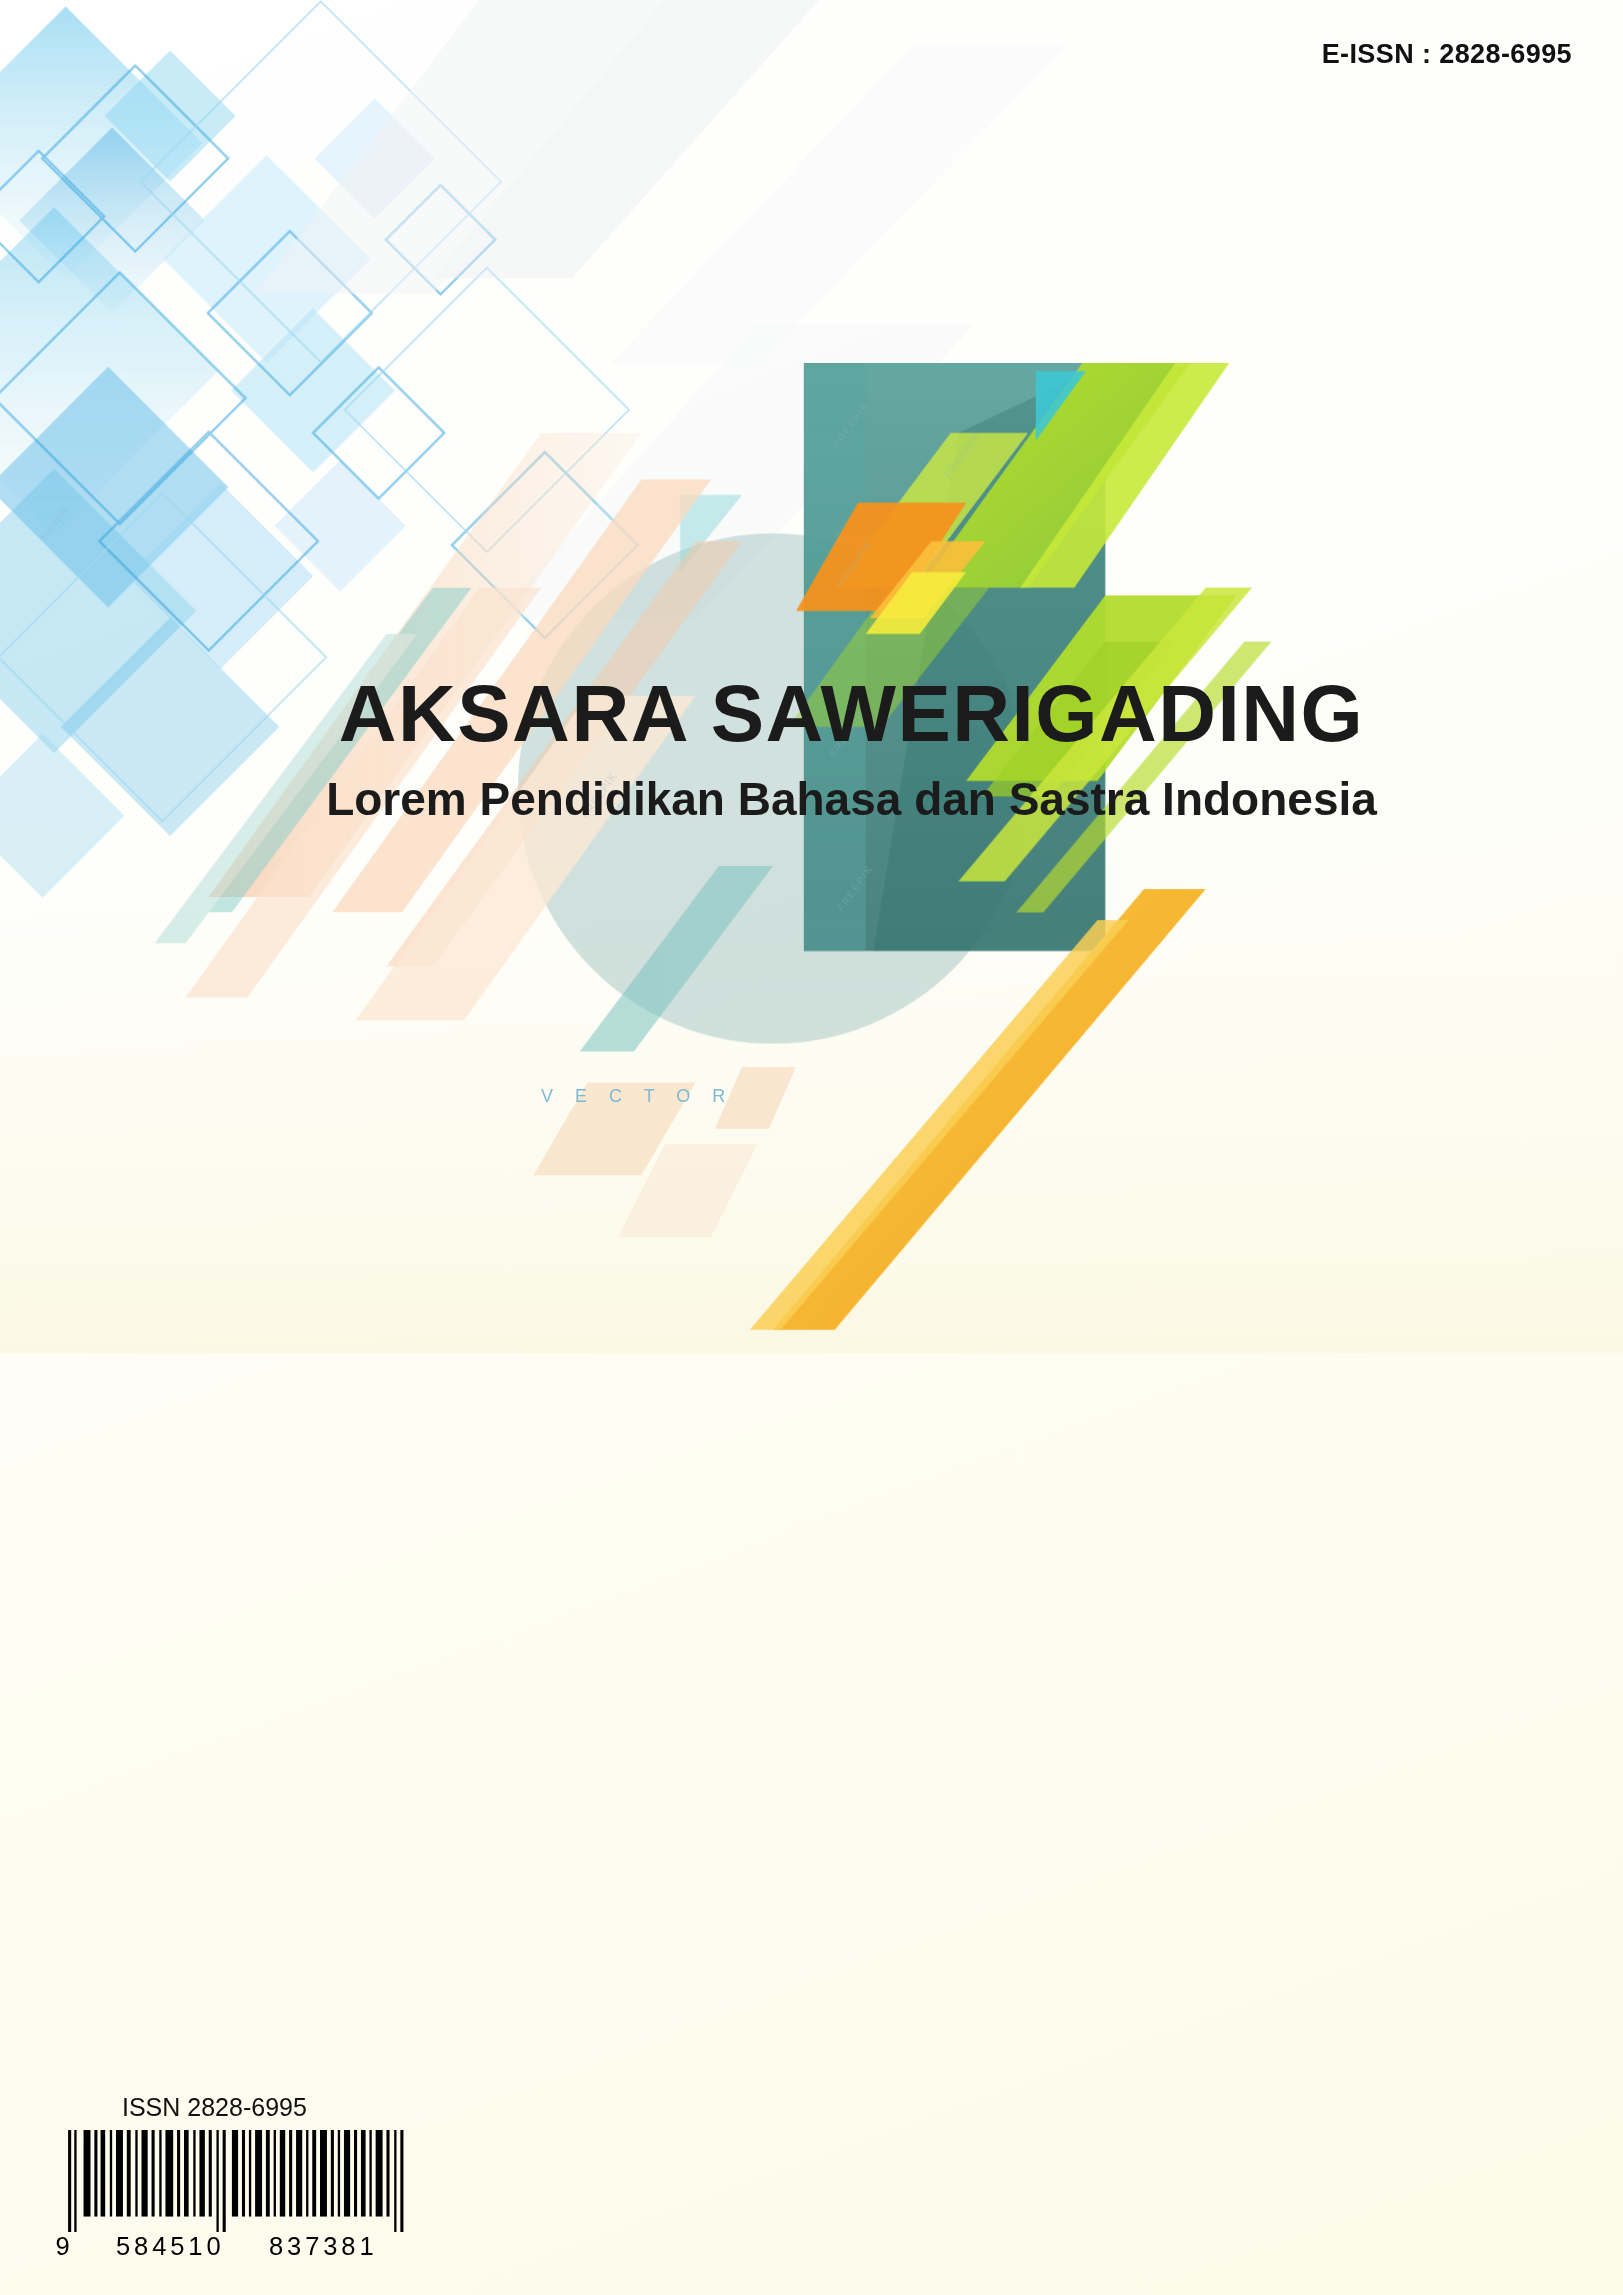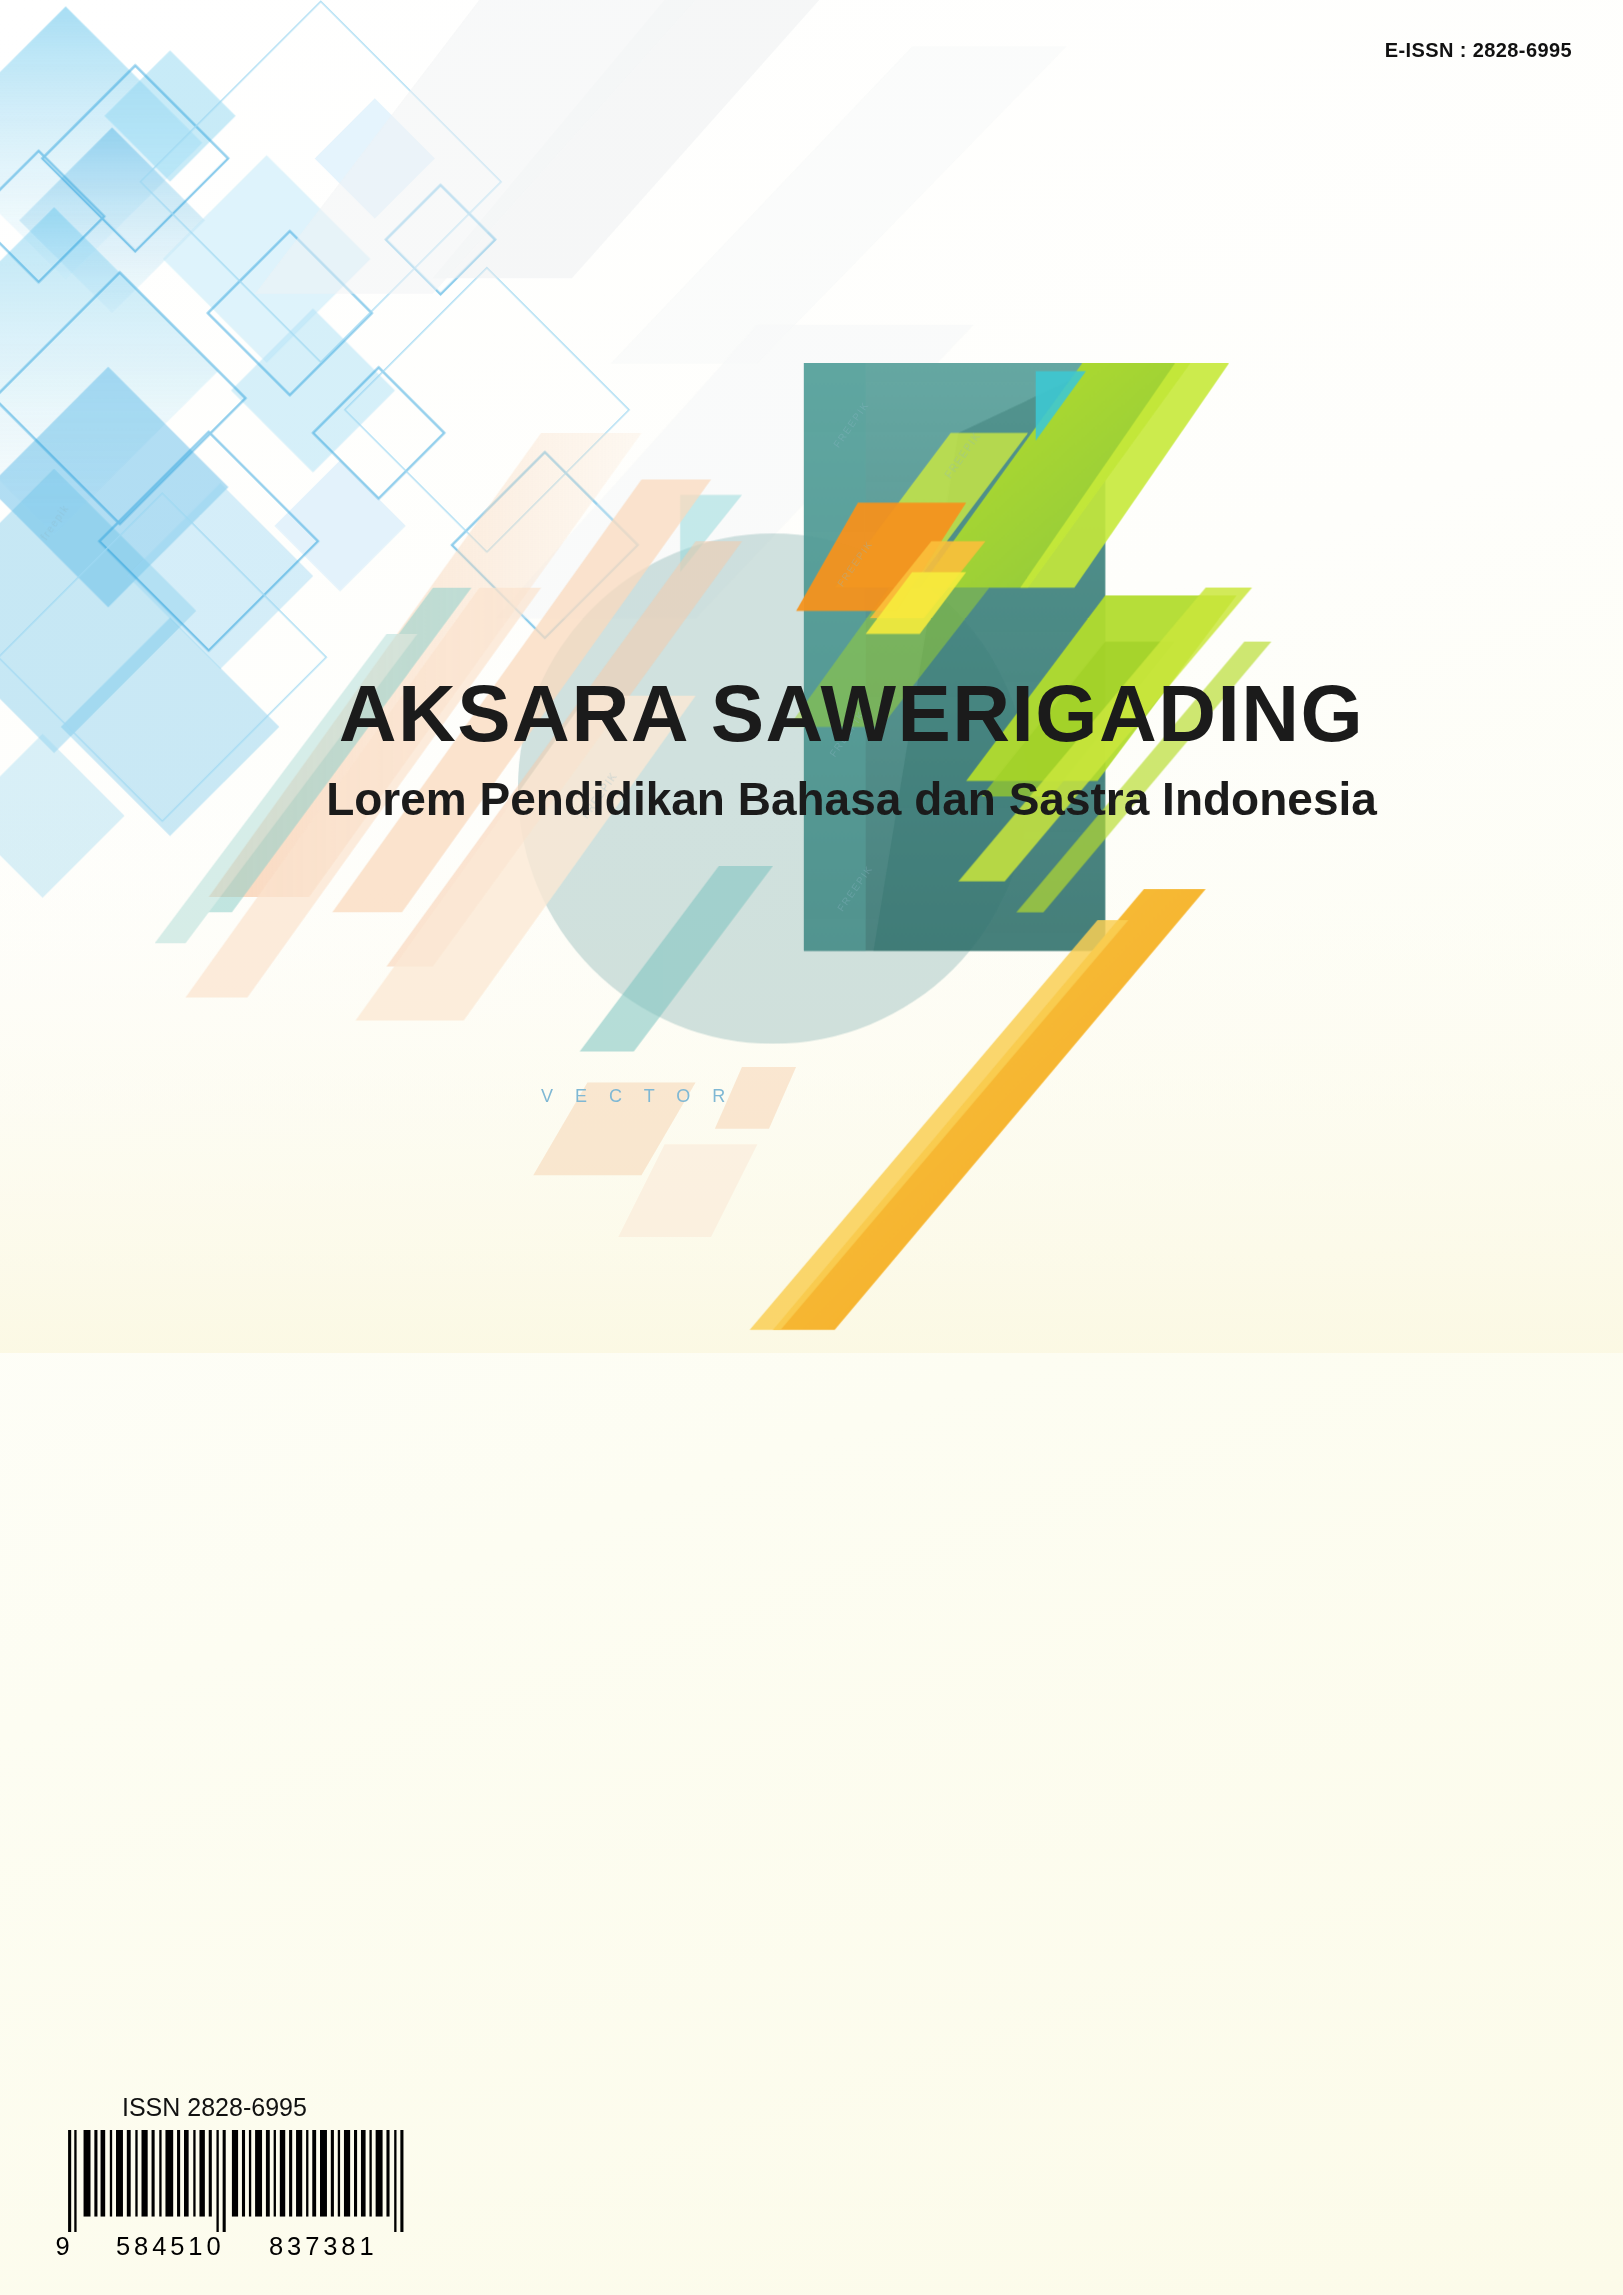--- a/index.html
+++ b/index.html
@@ -37,7 +37,7 @@
     position: absolute;
     right: 51px;
     top: 39px;
-    font-size: 20px;
+    font-size: 27px;
     font-weight: bold;
     letter-spacing: 0.4px;
     color: #111111;

